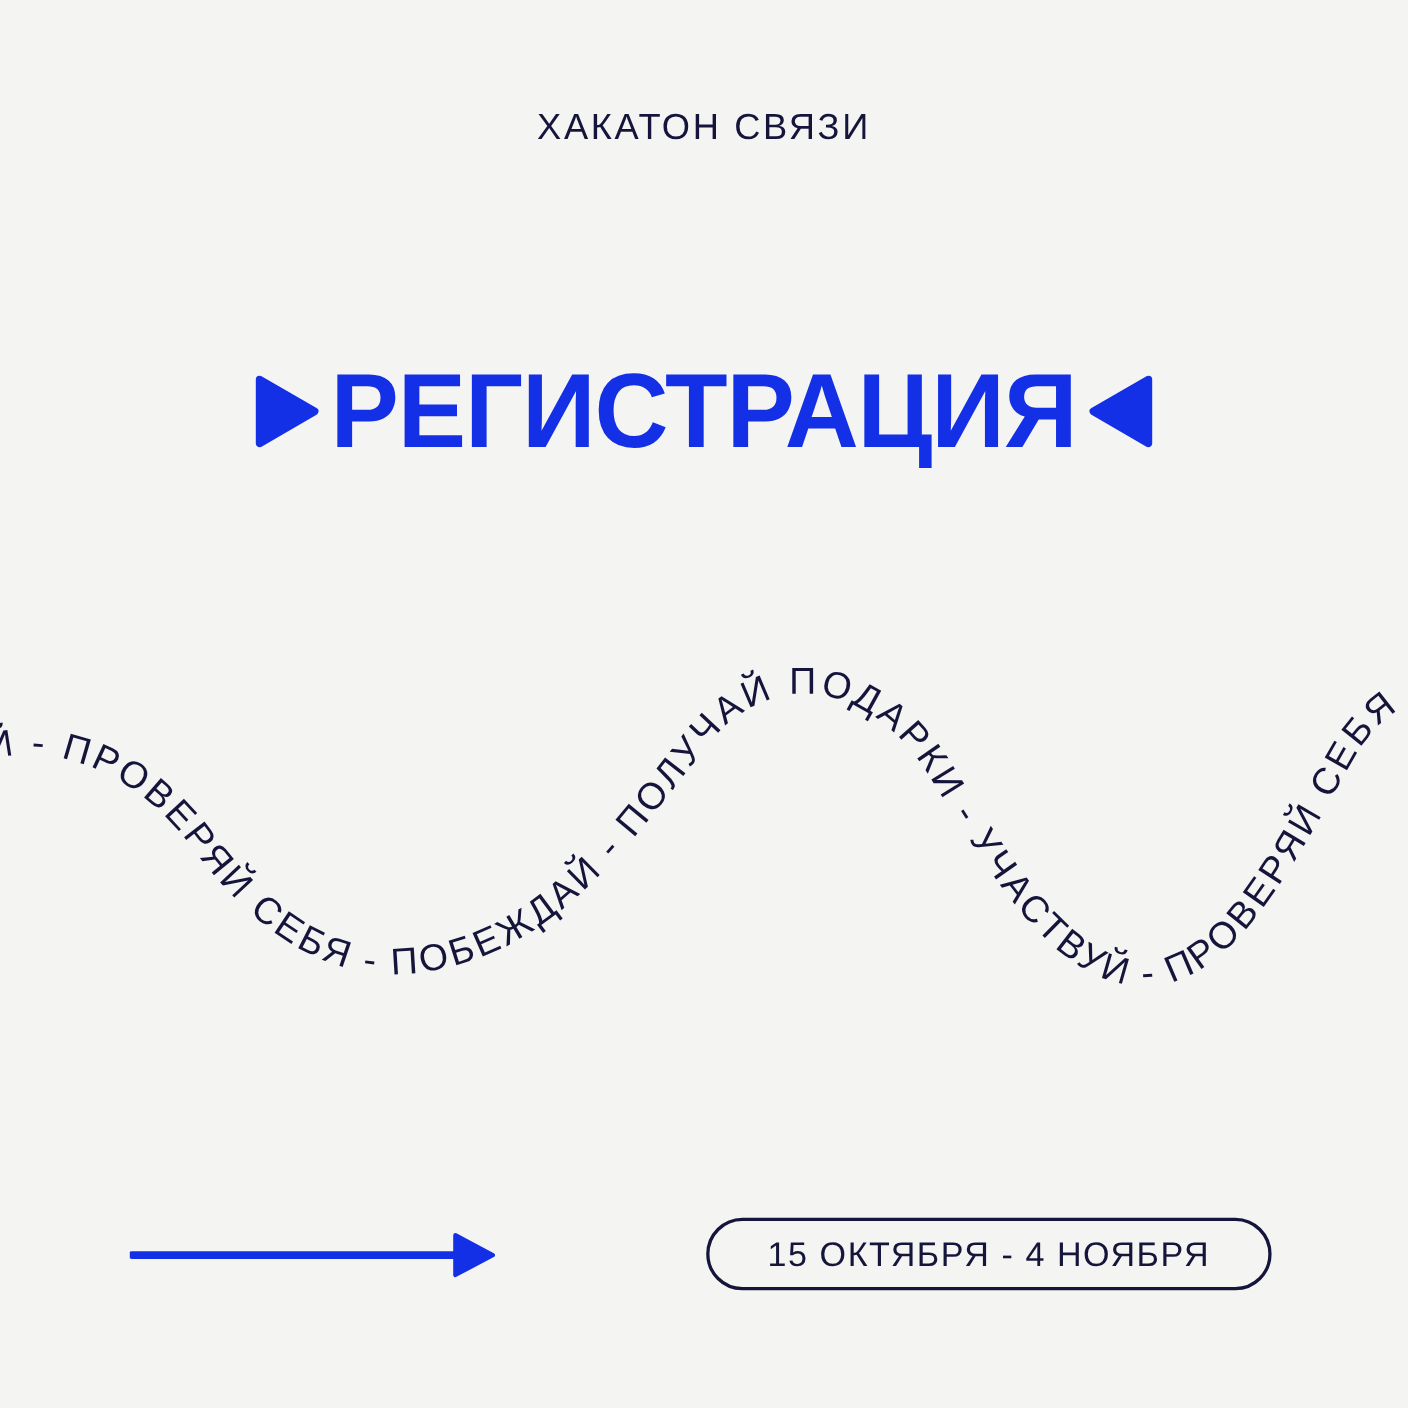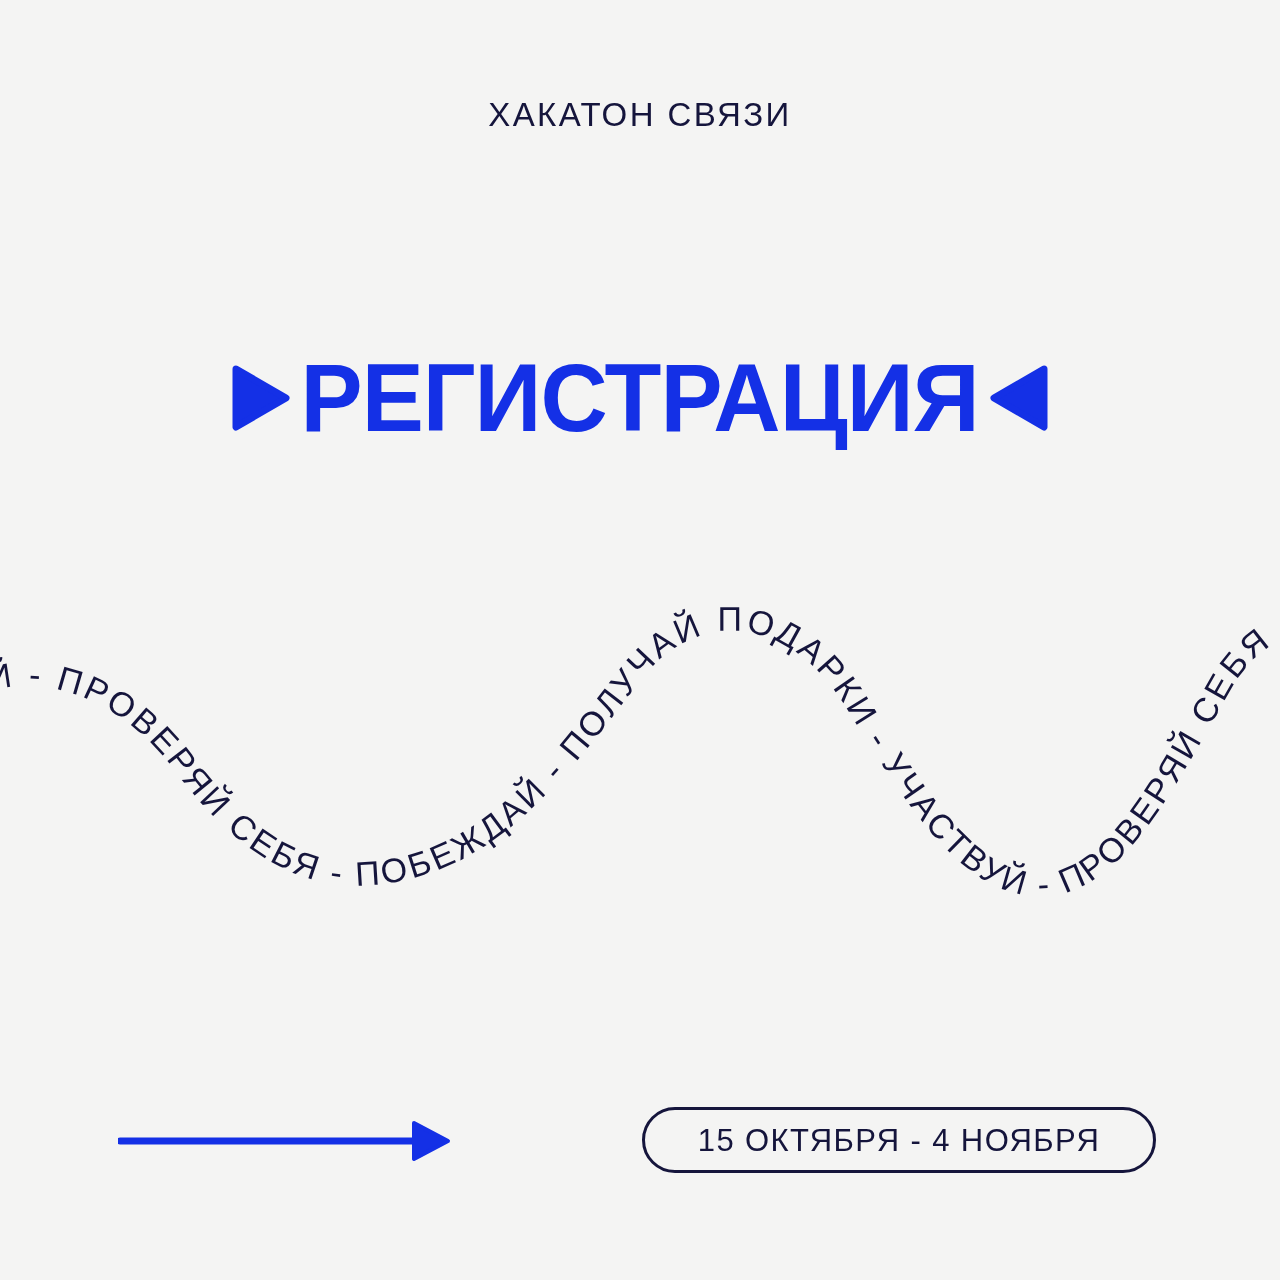--- a/index.html
+++ b/index.html
@@ -41,7 +41,7 @@
   
   .headline-row {
     position: absolute;
-    top: 348px;
+    top: 324px;
     left: 0;
     width: 1280px;
     height: 100px;

